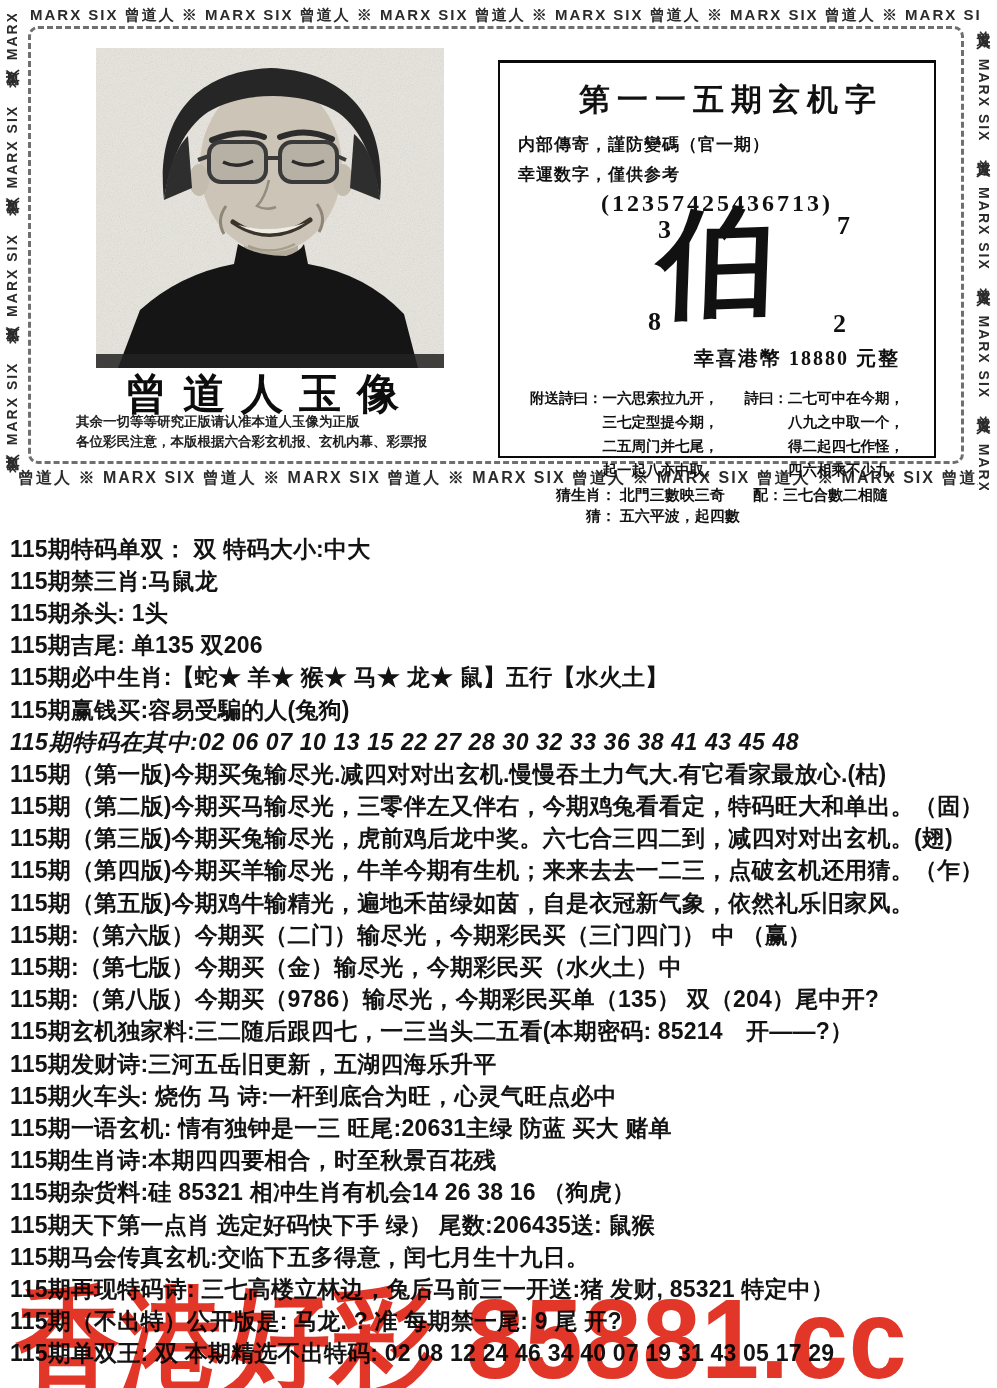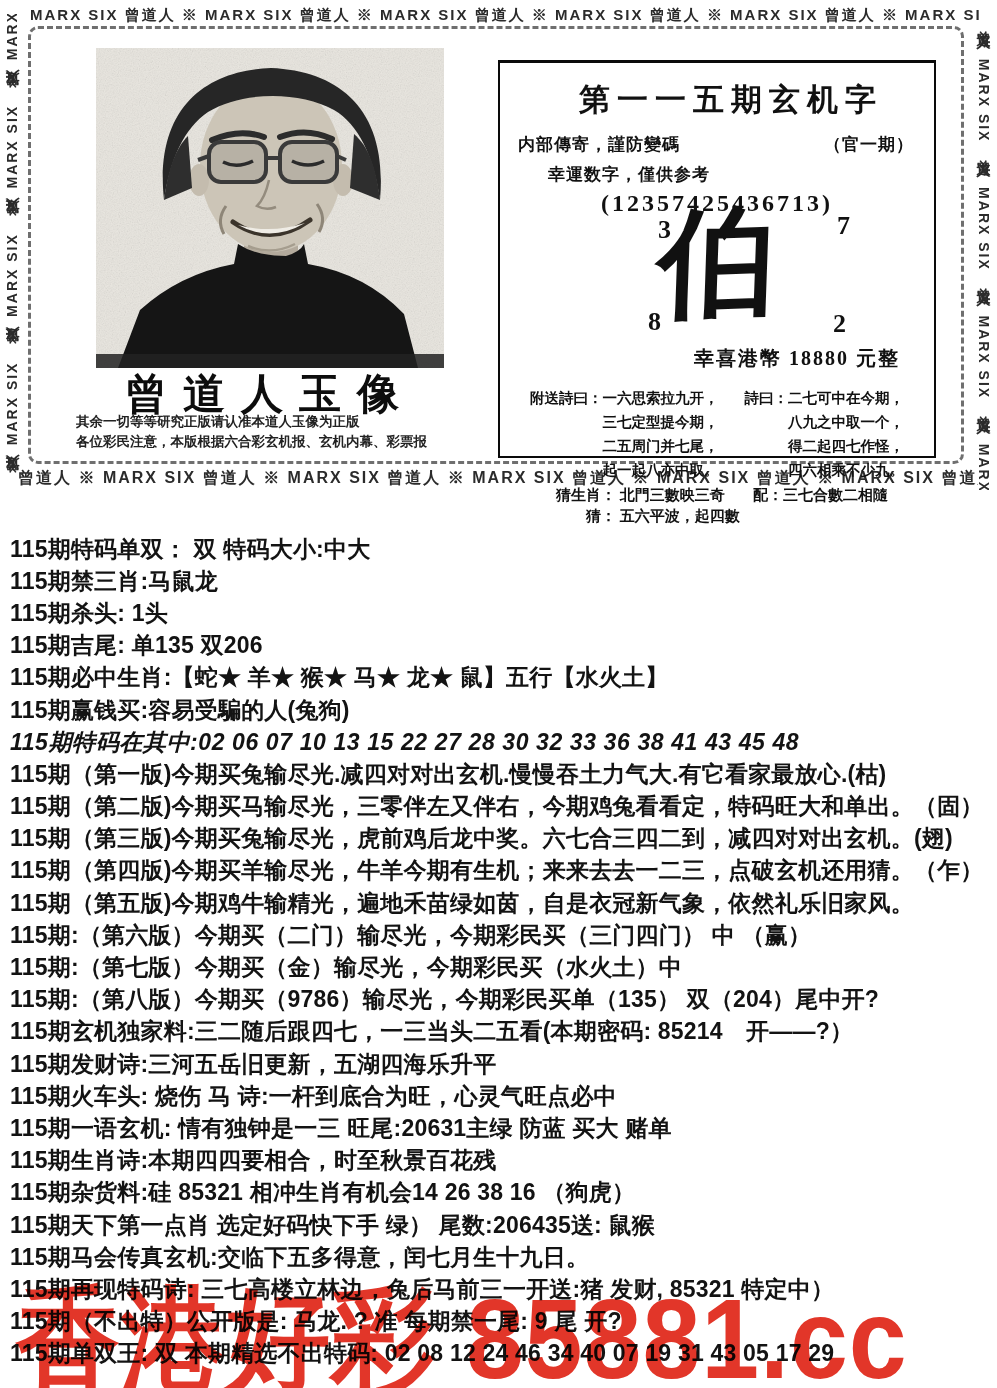--- a/index.html
+++ b/index.html
@@ -43,7 +43,7 @@
           font-family:"Liberation Serif", serif; color:#111; }
   .mbox-title { text-align:center; margin-top:16px; font-size:31px; font-weight:bold;
           letter-spacing:7px;padding-left:28px; }
-  .mbox-row1 { display:flex; justify-content:space-between; padding:0 20px 0 18px;
+  .mbox-row1 { display:flex; padding:0 32px 0 18px;
           margin-top:12px; font-size:17px; font-weight:bold; letter-spacing:1px; }
   .mbox-row2 { margin-top:7px; font-size:17px; font-weight:bold;
           letter-spacing:1px;margin-left:48px; }

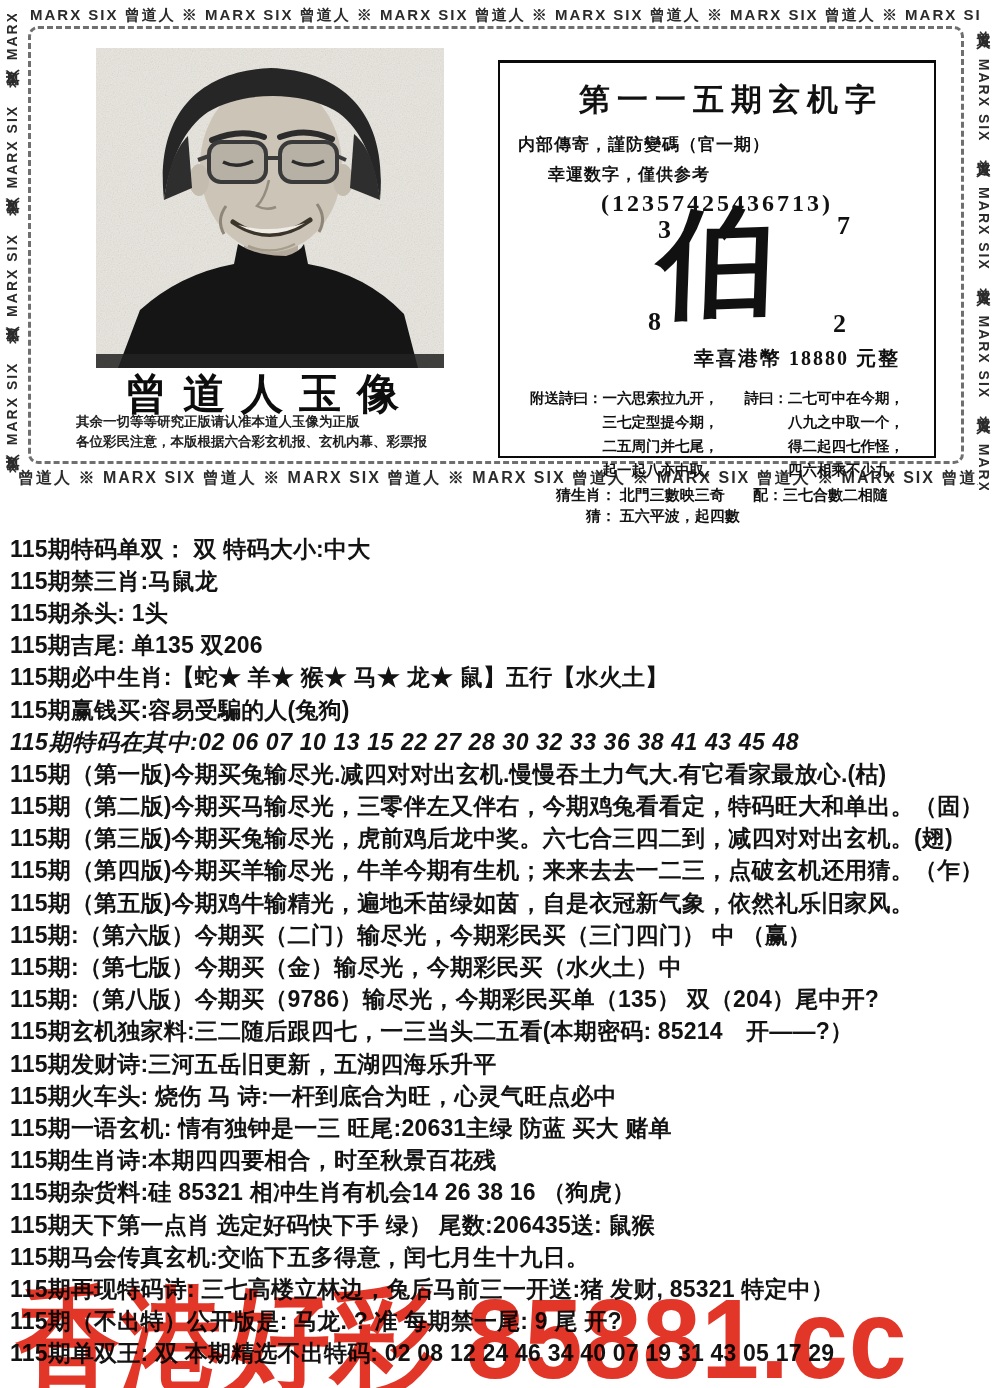--- a/index.html
+++ b/index.html
@@ -45,8 +45,8 @@
           letter-spacing:7px;padding-left:28px; }
   .mbox-row1 { display:flex; padding:0 32px 0 18px;
           margin-top:12px; font-size:17px; font-weight:bold; letter-spacing:1px; }
-  .mbox-row2 { margin-top:7px; font-size:17px; font-weight:bold;
-          letter-spacing:1px;margin-left:48px; }
+  .mbox-row2 { padding-left:18px; margin-top:7px; font-size:17px; font-weight:bold;
+          letter-spacing:1px; }
   .mbox-lucky { text-align:center; margin-top:4px; font-size:24px; font-weight:bold;
           letter-spacing:3px; }
   .char-zone { position:relative; height:118px; margin-top:2px; }

